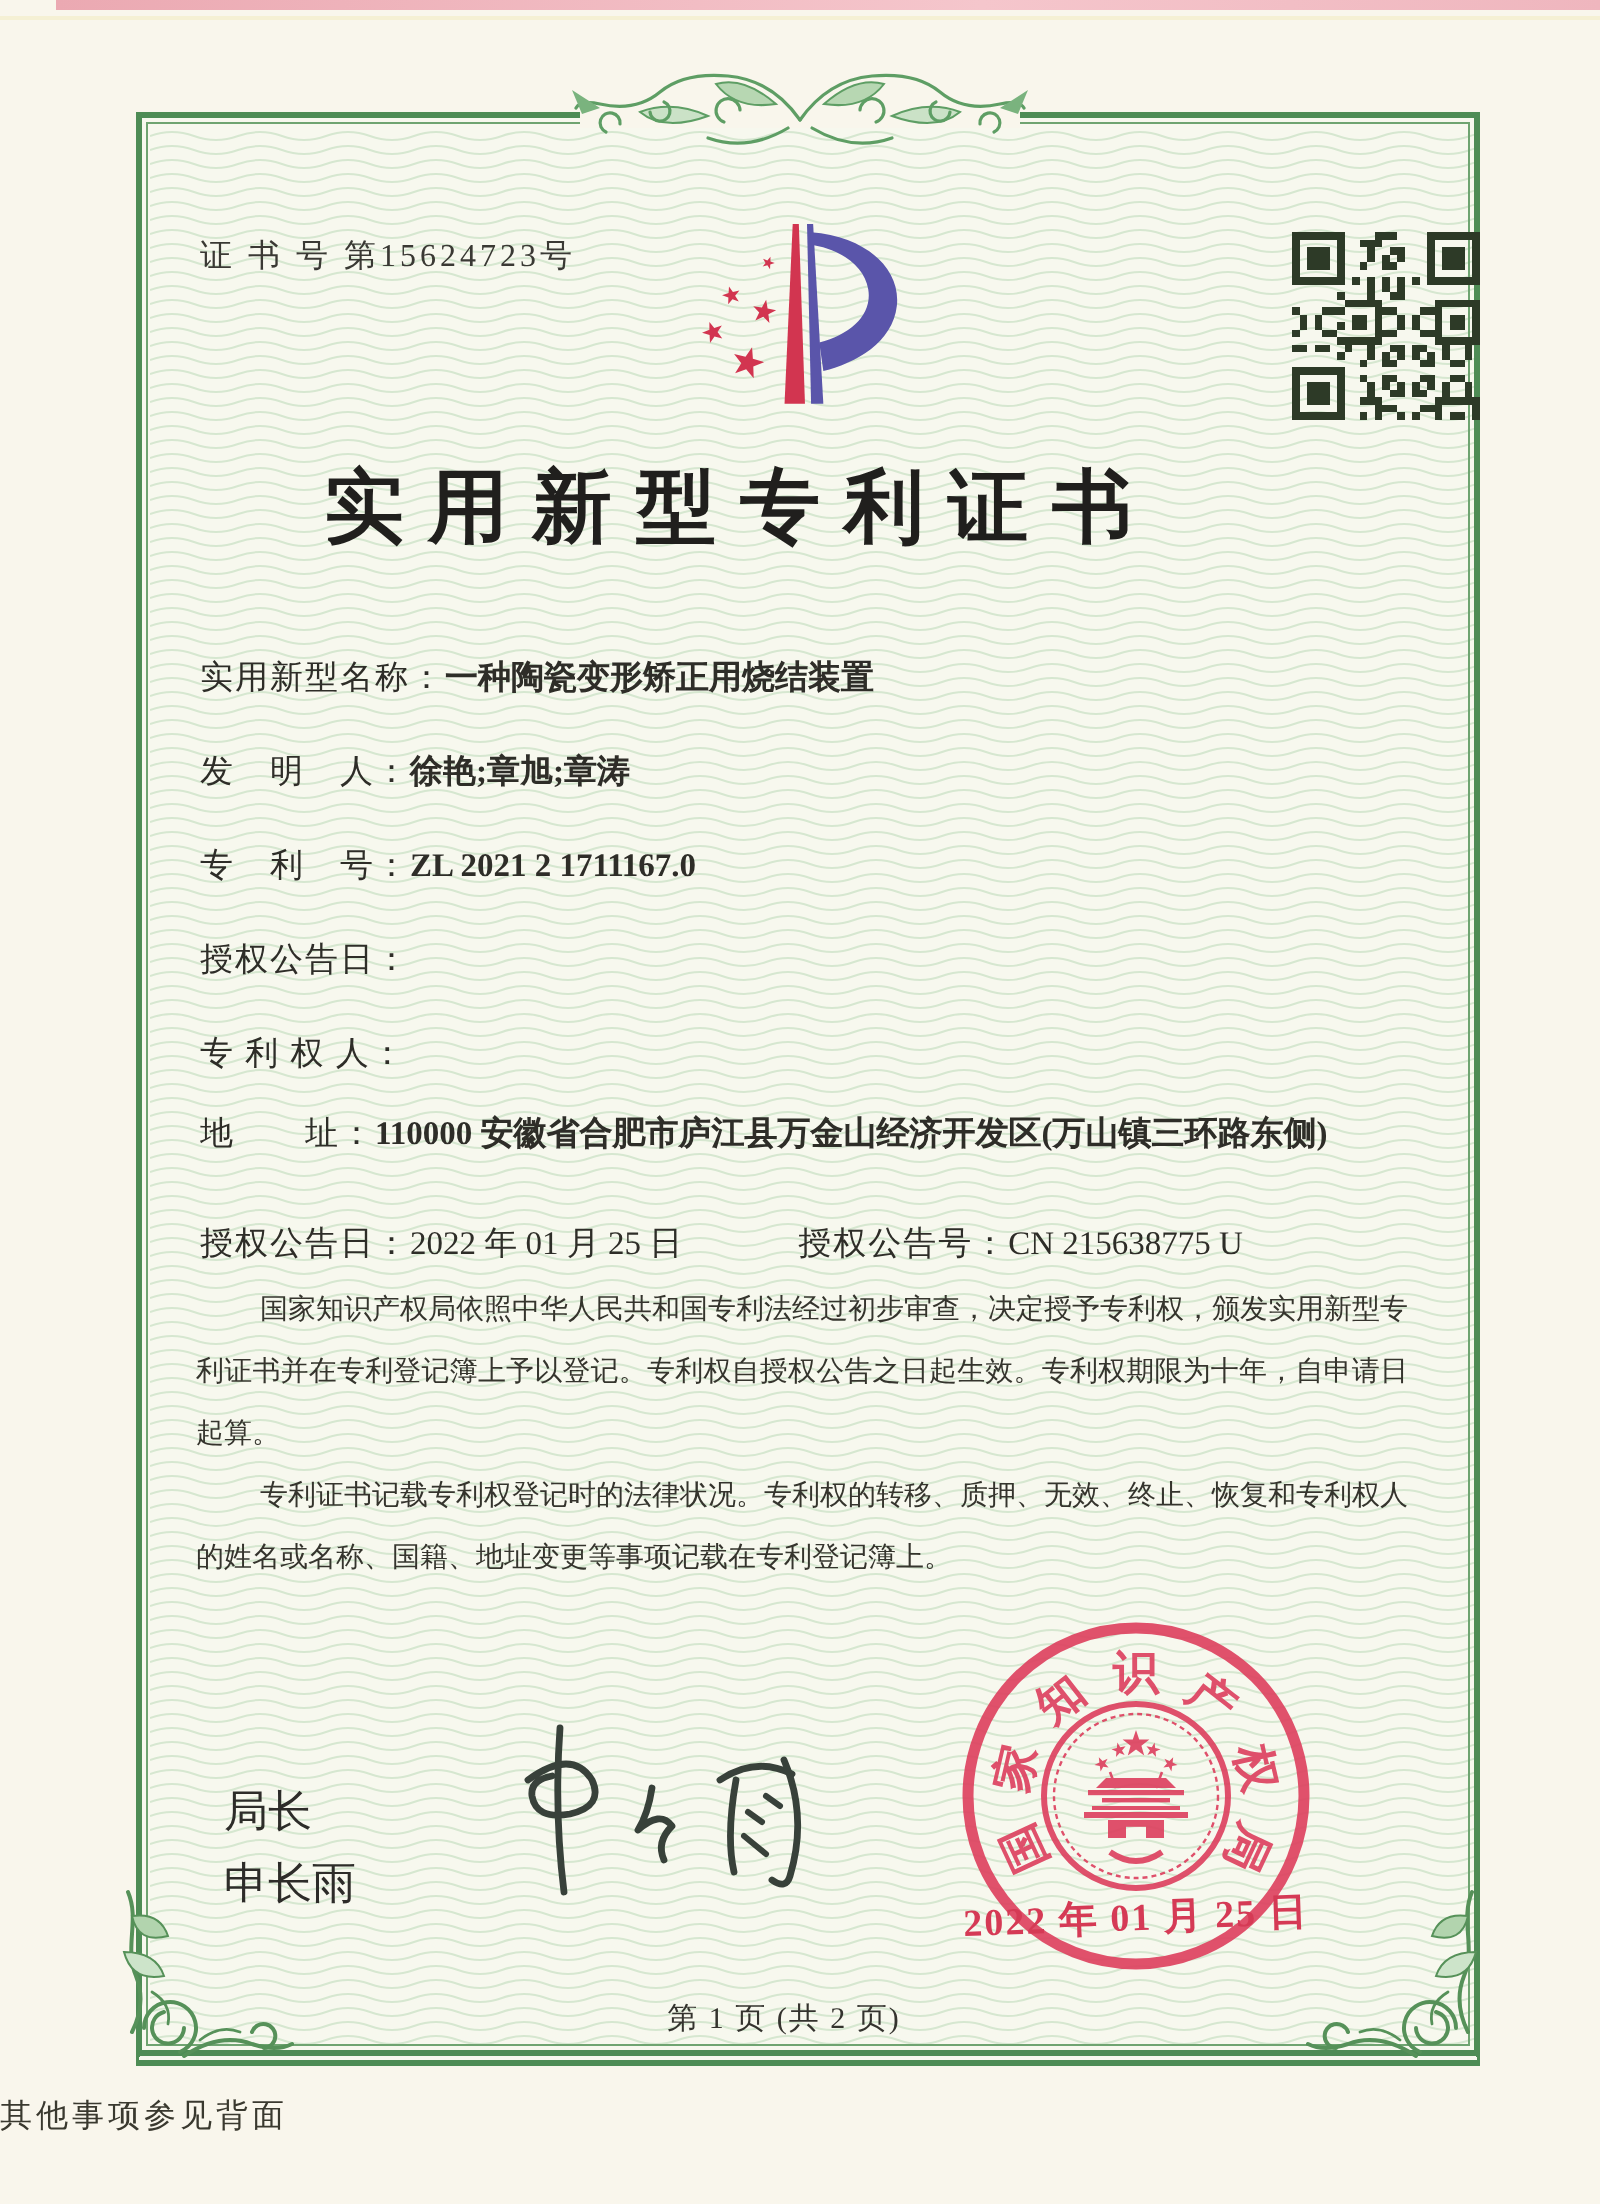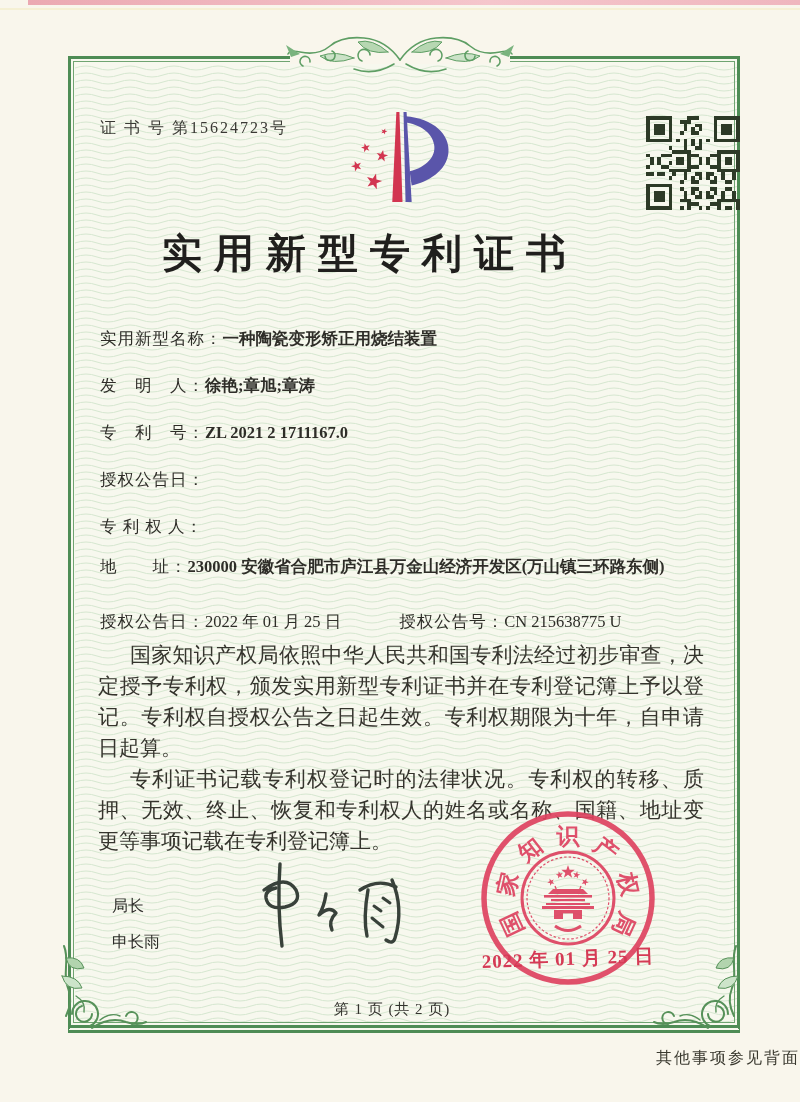--- a/index.html
+++ b/index.html
@@ -520,7 +520,7 @@
 </div>
 <div class="abs row r5">
   <span class="lab">地　　址：</span>
-  <span class="val" style="max-width:500px">230000 安徽省合肥市庐江县万金山经济开发区(万山镇三环路东侧)</span>
+  <span class="val" style="max-width:500px">110000 安徽省合肥市庐江县万金山经济开发区(万山镇三环路东侧)</span>
 </div>
 <div class="abs row r6 grant">
   <span class="lab">授权公告日：</span>

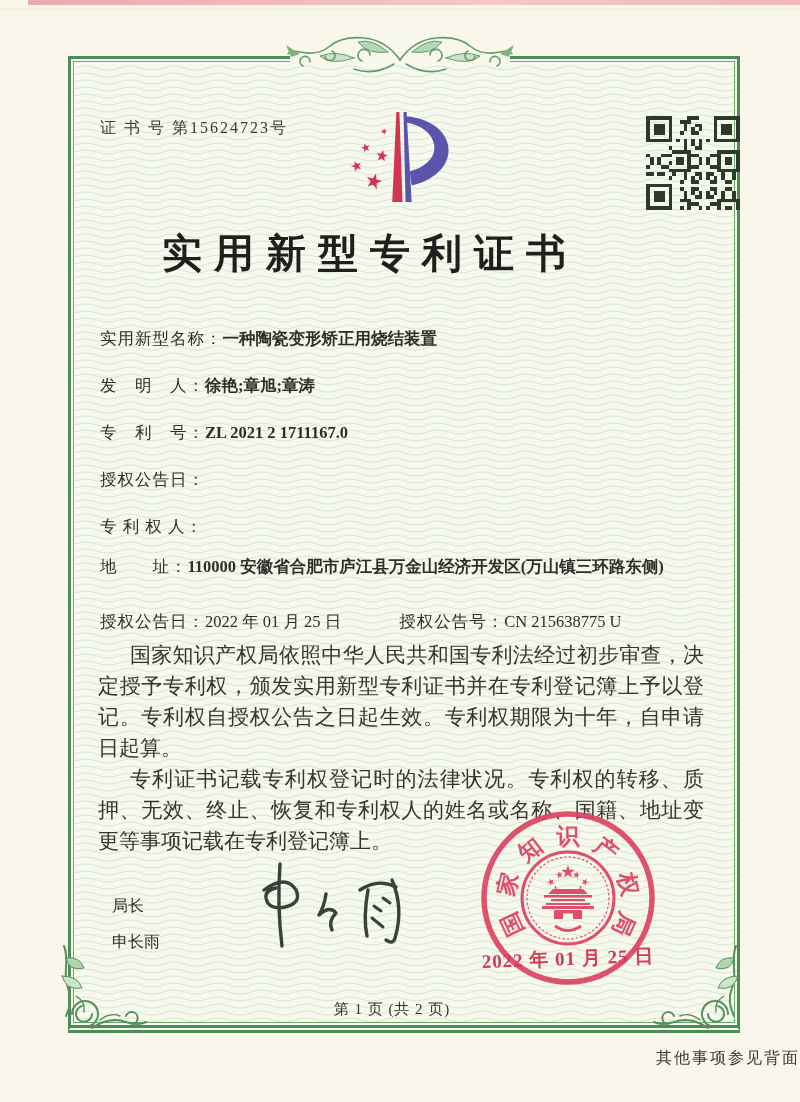--- a/index.html
+++ b/index.html
@@ -22,7 +22,7 @@
   .row .val{flex:1;font-weight:bold;}
   .r0{top:325px}.r1{top:372px}.r2{top:419px}.r3{top:466px}.r4{top:513px}.r5{top:553px}.r6{top:608px}
   .grant .sp{width:58px;}
-  .paras{left:98px;top:640px;width:606px;font-size:21px;line-height:31px;color:#35342d;text-align:justify;}
+  .paras{left:98px;top:640px;width:606px;font-size:14px;line-height:31px;color:#35342d;text-align:justify;}
   .paras p{margin:0;text-indent:32px;}
   .director{left:112px;top:888px;font-family:Liberation Serif, serif;font-size:16px;color:#2d2c29;line-height:36px;}
   .signature{left:222px;top:850px;}

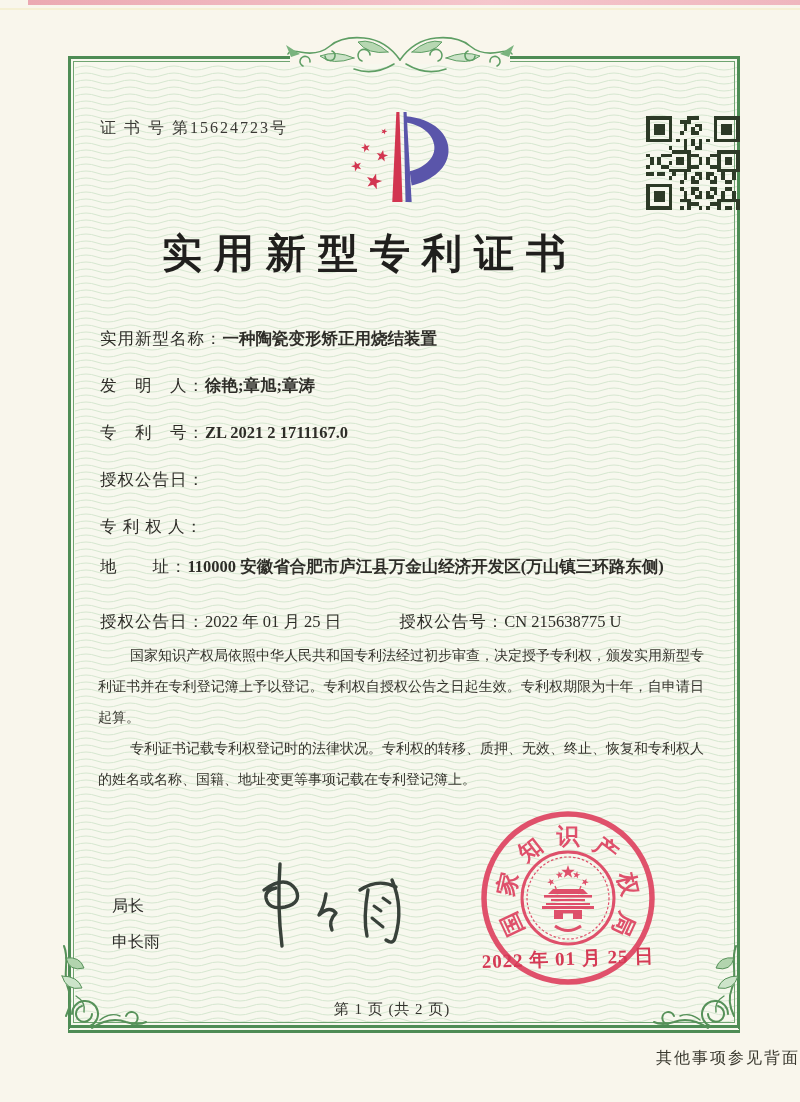--- a/index.html
+++ b/index.html
@@ -24,7 +24,7 @@
   .grant .sp{width:58px;}
   .paras{left:98px;top:640px;width:606px;font-size:14px;line-height:31px;color:#35342d;text-align:justify;}
   .paras p{margin:0;text-indent:32px;}
-  .director{left:112px;top:888px;font-family:Liberation Serif, serif;font-size:16px;color:#2d2c29;line-height:36px;}
+  .director{left:112px;top:888px;font-family:Liberation Serif, serif;font-size:22px;color:#2d2c29;line-height:36px;}
   .signature{left:222px;top:850px;}
   .seal{left:468px;top:810px;}
   .seal-date{left:468px;top:946px;width:200px;text-align:center;font-size:19px;font-weight:bold;color:#d53a55;letter-spacing:1px;transform:rotate(-2deg);}

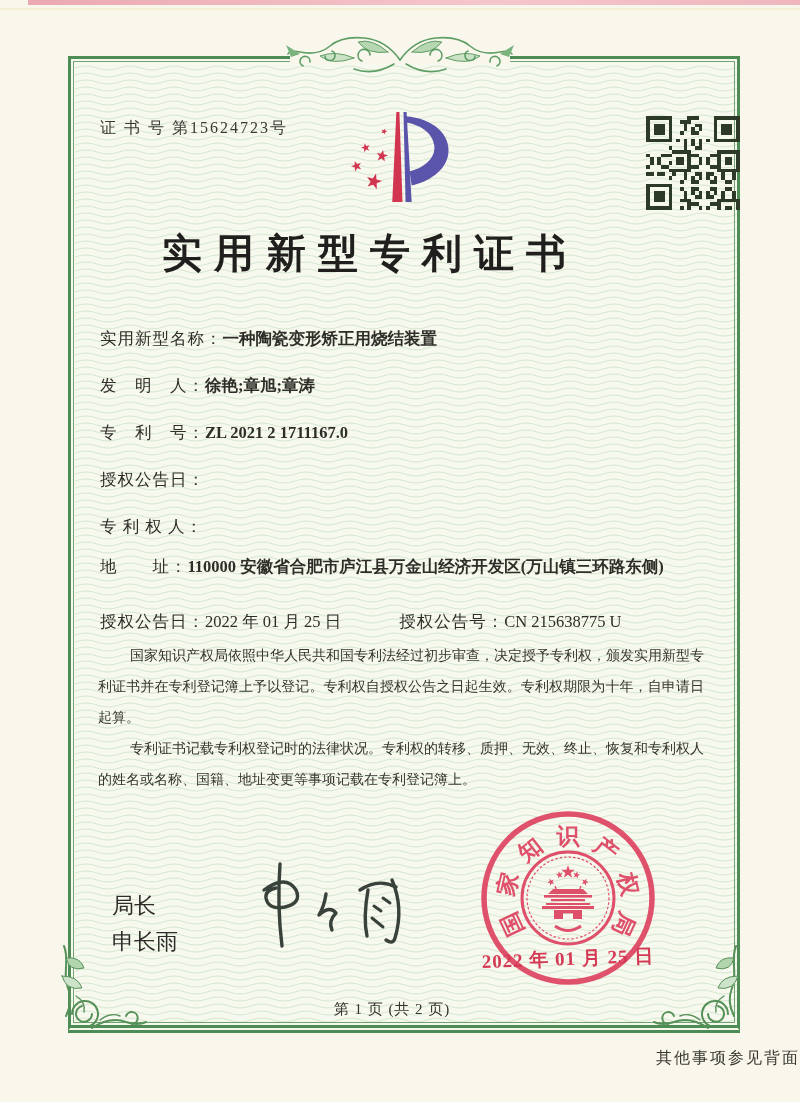--- a/index.html
+++ b/index.html
@@ -29,7 +29,7 @@
   .seal{left:468px;top:810px;}
   .seal-date{left:468px;top:946px;width:200px;text-align:center;font-size:19px;font-weight:bold;color:#d53a55;letter-spacing:1px;transform:rotate(-2deg);}
   .page-no{left:0;top:1000px;width:784px;text-align:center;font-size:15px;color:#34332e;letter-spacing:1px;}
-  .back-note{left:0;top:1048px;width:800px;text-align:right;font-size:16px;color:#3a392f;letter-spacing:2px;}
+  .back-note{left:0;top:1048px;width:800px;text-align:left;font-size:16px;color:#3a392f;letter-spacing:2px;}
   .orn-top{left:278px;top:28px;}
   .orn-bl{left:48px;top:942px;}
   .orn-br{left:652px;top:942px;}

